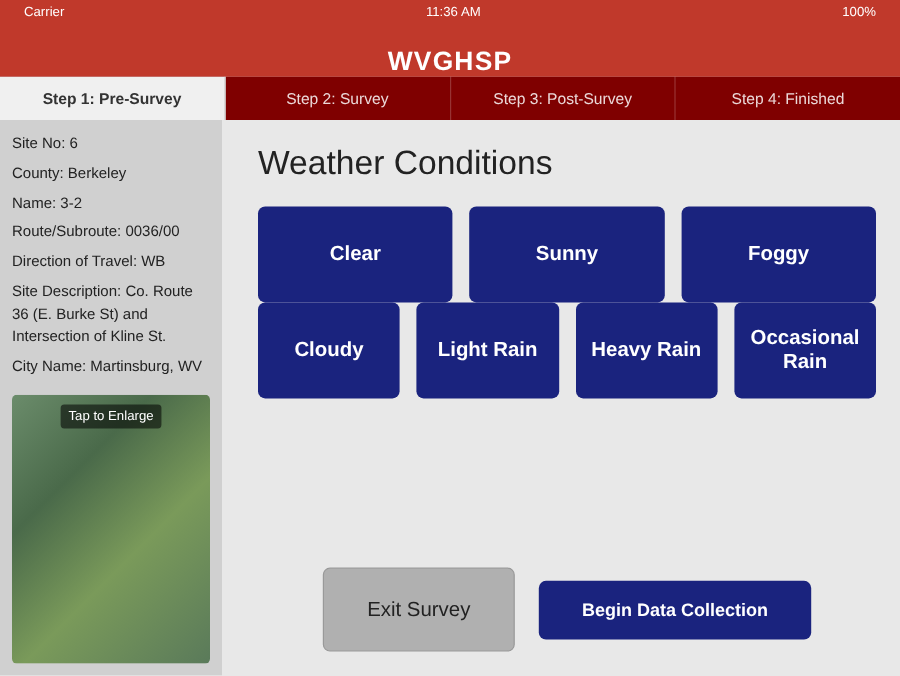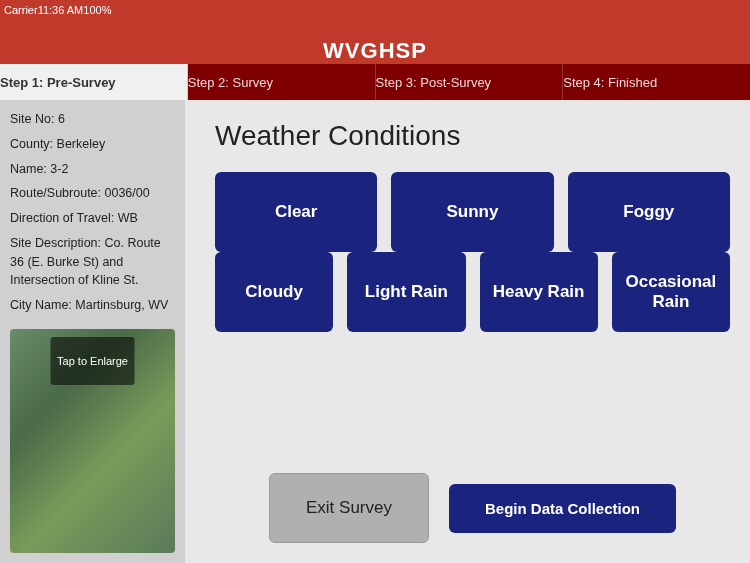--- a/index.html
+++ b/index.html
@@ -18,7 +18,8 @@
       height: 20px;
       display: flex;
       align-items: center;
-      padding: 0 4px;
+      justify-content: space-between;
+      padding: 0 20px;
       font-size: 11px;
       color: white;
     }

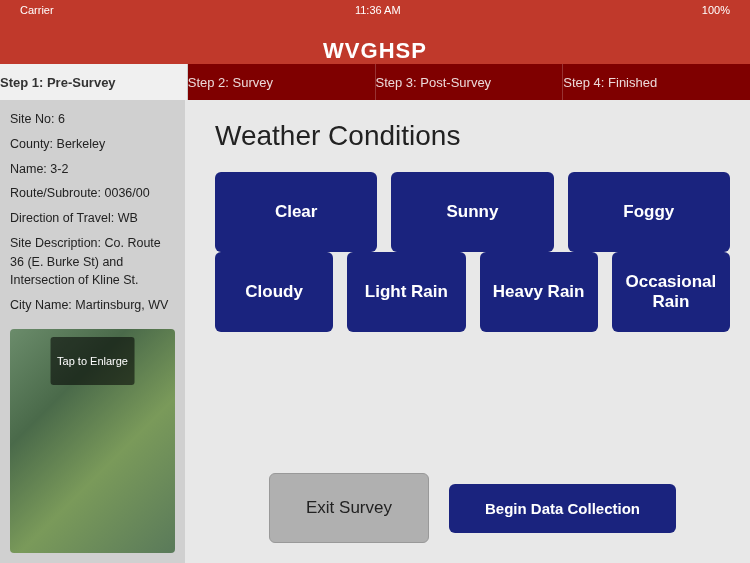--- a/index.html
+++ b/index.html
@@ -50,7 +50,7 @@
       flex: 1;
       display: flex;
       align-items: center;
-      justify-content: flex-start;
+      justify-content: center;
       font-size: 13px;
       color: rgba(255,255,255,0.85);
       border-right: 1px solid rgba(255,255,255,0.2);

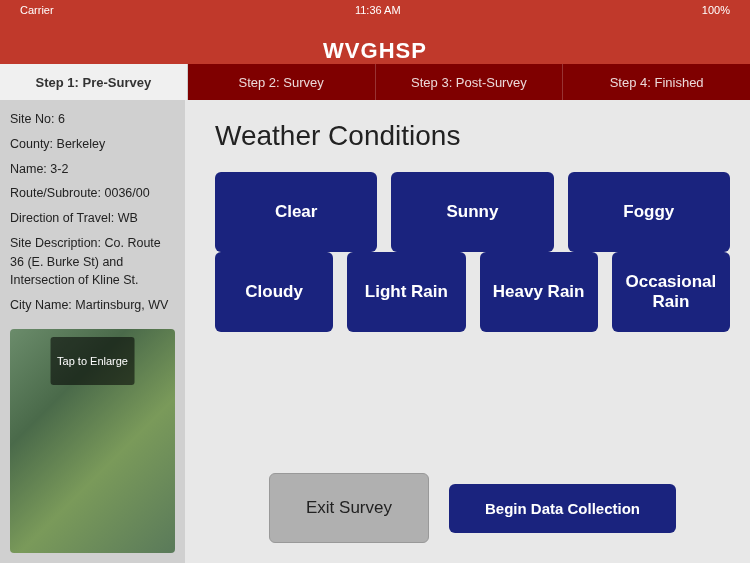--- a/index.html
+++ b/index.html
@@ -100,7 +100,7 @@
       background: rgba(0,0,0,0.55);
       color: white;
       font-size: 11px;
-      padding: 16px 7px;
+      padding: 2px 7px;
       border-radius: 3px;
       white-space: nowrap;
     }

